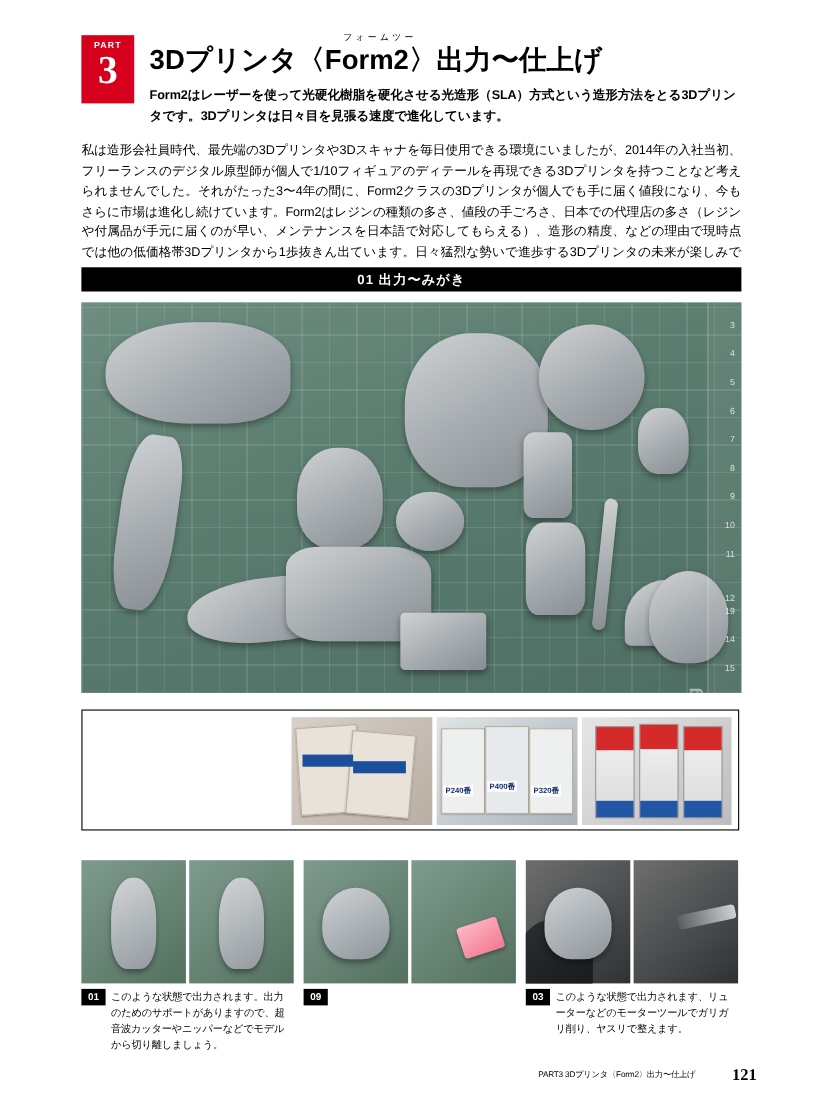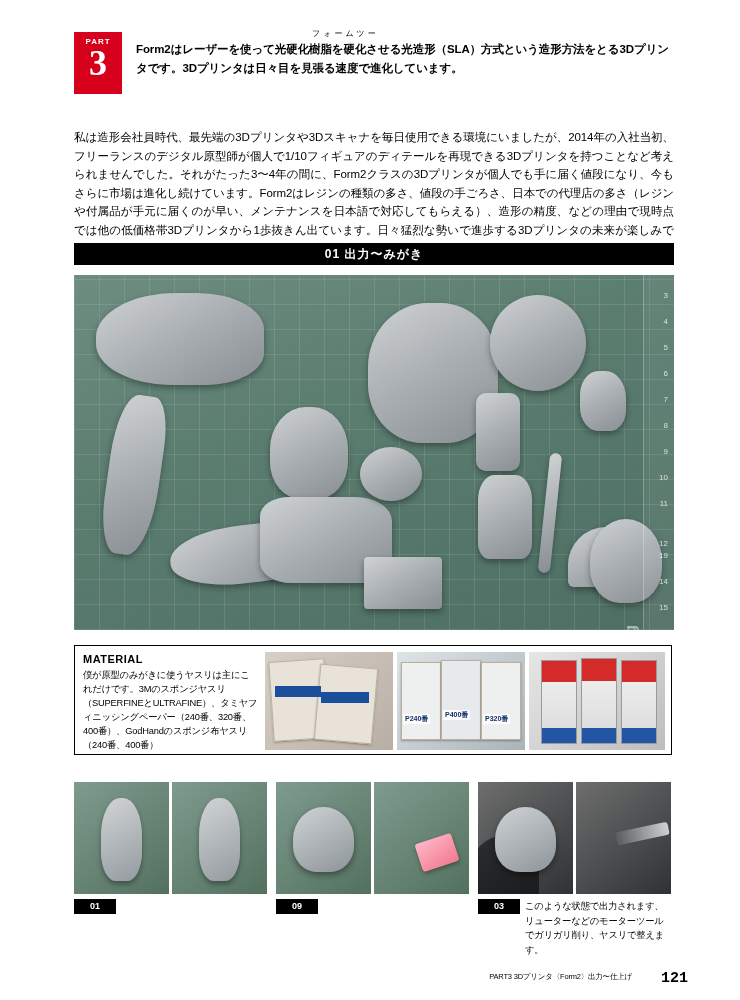--- a/index.html
+++ b/index.html
@@ -357,6 +357,7 @@
     </div>
     <div class="title-block">
       <div class="ruby">フォームツー</div>
+      <h1 class="main-title">3Dプリンタ〈Form2〉出力〜仕上げ</h1>
       <p class="lead">Form2はレーザーを使って光硬化樹脂を硬化させる光造形（SLA）方式という造形方法をとる3Dプリンタです。3Dプリンタは日々目を見張る速度で進化しています。</p>
     </div>
   </div>

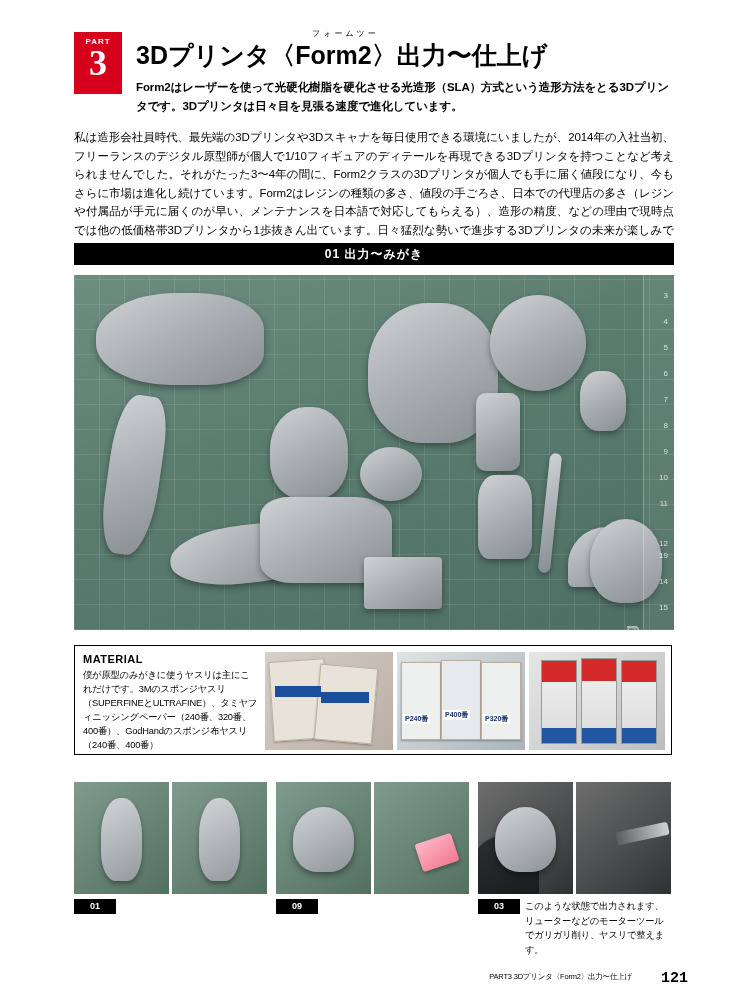--- a/index.html
+++ b/index.html
@@ -404,10 +404,6 @@
   </div>
 
   <div class="material-box">
-    <div class="material-text">
-      <div class="material-head">MATERIAL</div>
-      <div class="material-body">僕が原型のみがきに使うヤスリは主にこれだけです。3Mのスポンジヤスリ（SUPERFINEとULTRAFINE）、タミヤフィニッシングペーパー（240番、320番、400番）、GodHandのスポンジ布ヤスリ（240番、400番）</div>
-    </div>
 
     <div class="mat-photo p1">
       <div class="paper-pack" style="left:6px;top:8px;width:54px;height:78px;transform:rotate(-4deg);"></div>

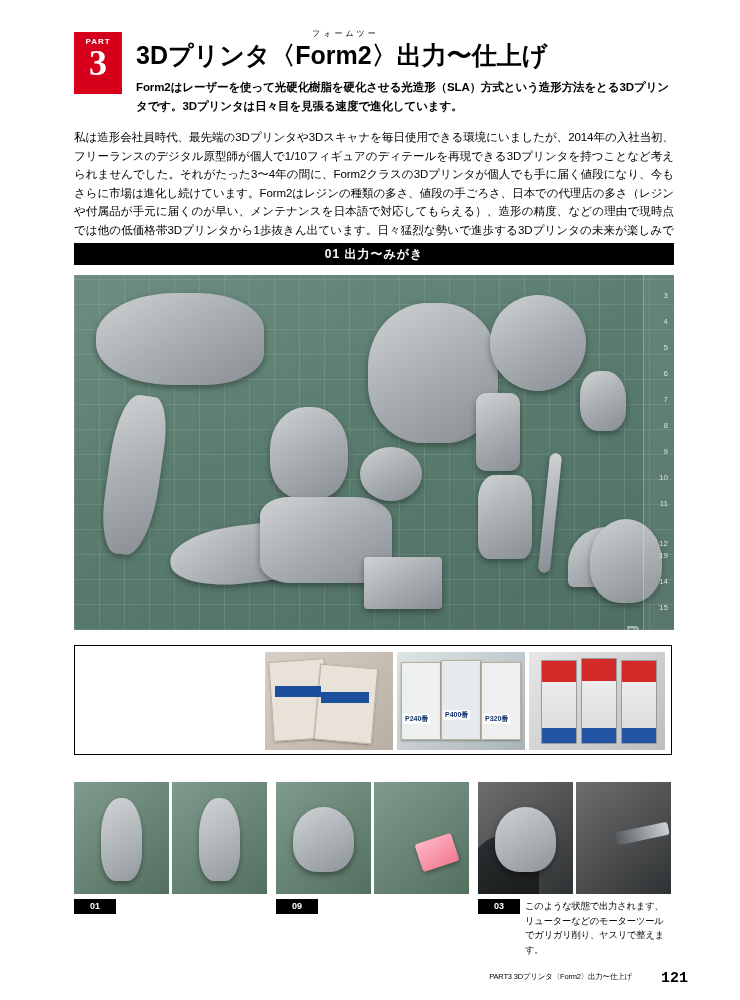--- a/index.html
+++ b/index.html
@@ -303,7 +303,7 @@
     margin-top: 5px;
   }
   .step-num {
-    width: 42px;
+    width: 22px;
     height: 15px;
     background: #000;
     color: #fff;

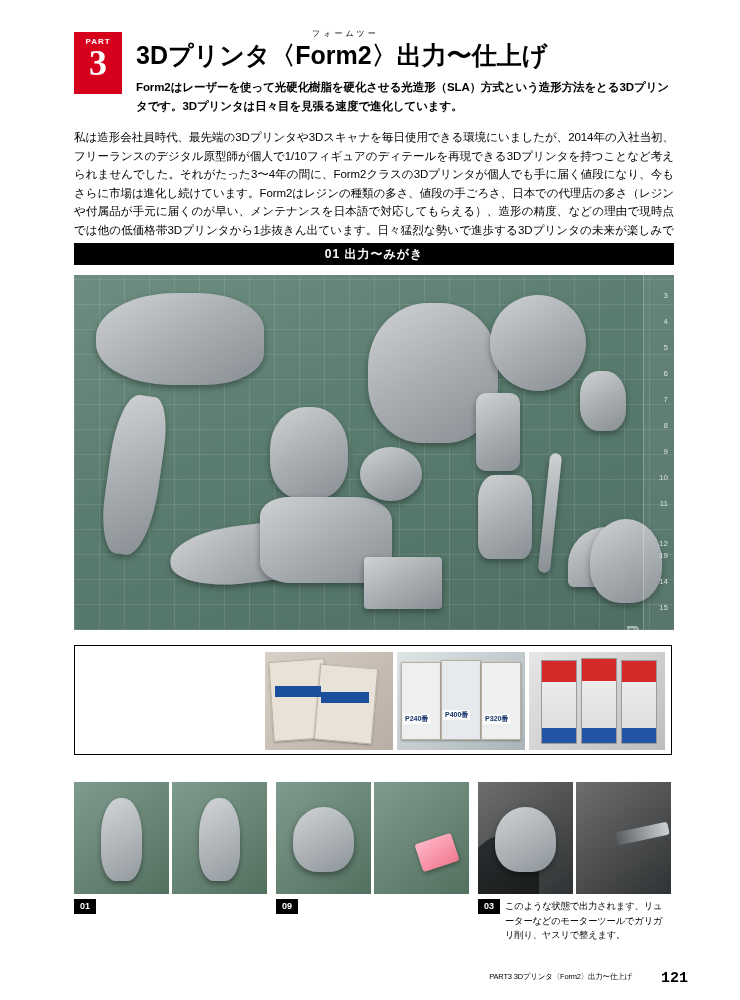--- a/index.html
+++ b/index.html
@@ -444,6 +444,7 @@
     </div>
     <div class="step-caption">
       <div class="step-num">01</div>
+      <div class="step-text">このような状態で出力されます。出力のためのサポートがありますので、超音波カッターやニッパーなどでモデルから切り離しましょう。</div>
     </div>
   </div>
 

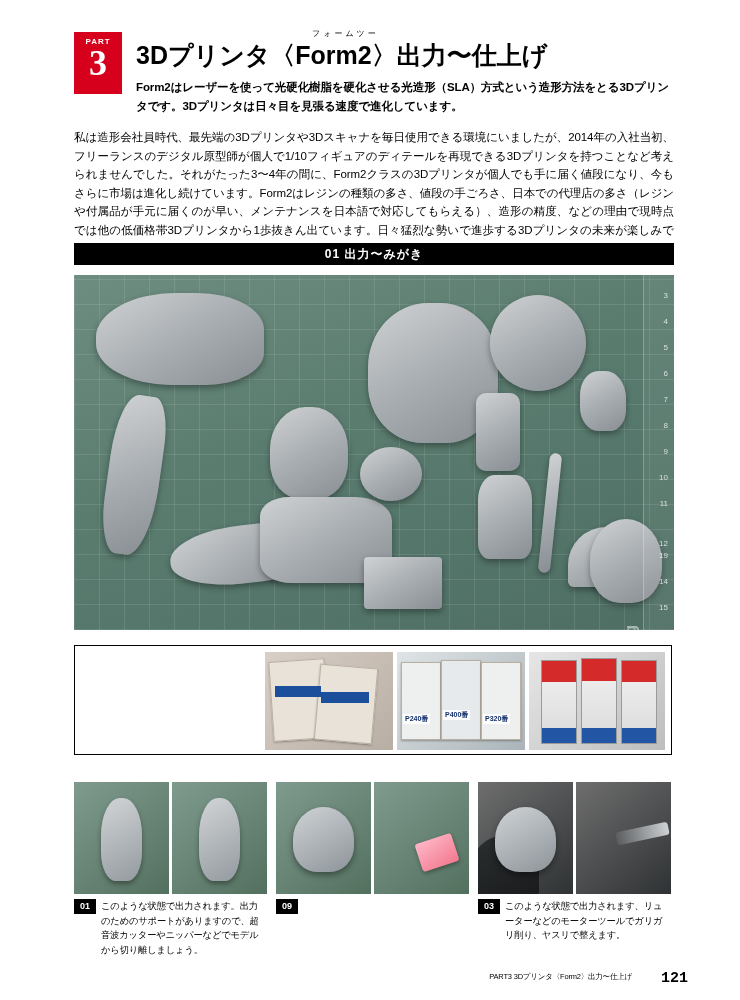--- a/index.html
+++ b/index.html
@@ -342,7 +342,7 @@
     bottom: -5px;
     font-size: 15px;
     font-weight: bold;
-    font-family: Liberation Mono, monospace;
+    font-family: Liberation Serif, serif;
   }
 </style>
 </head>

